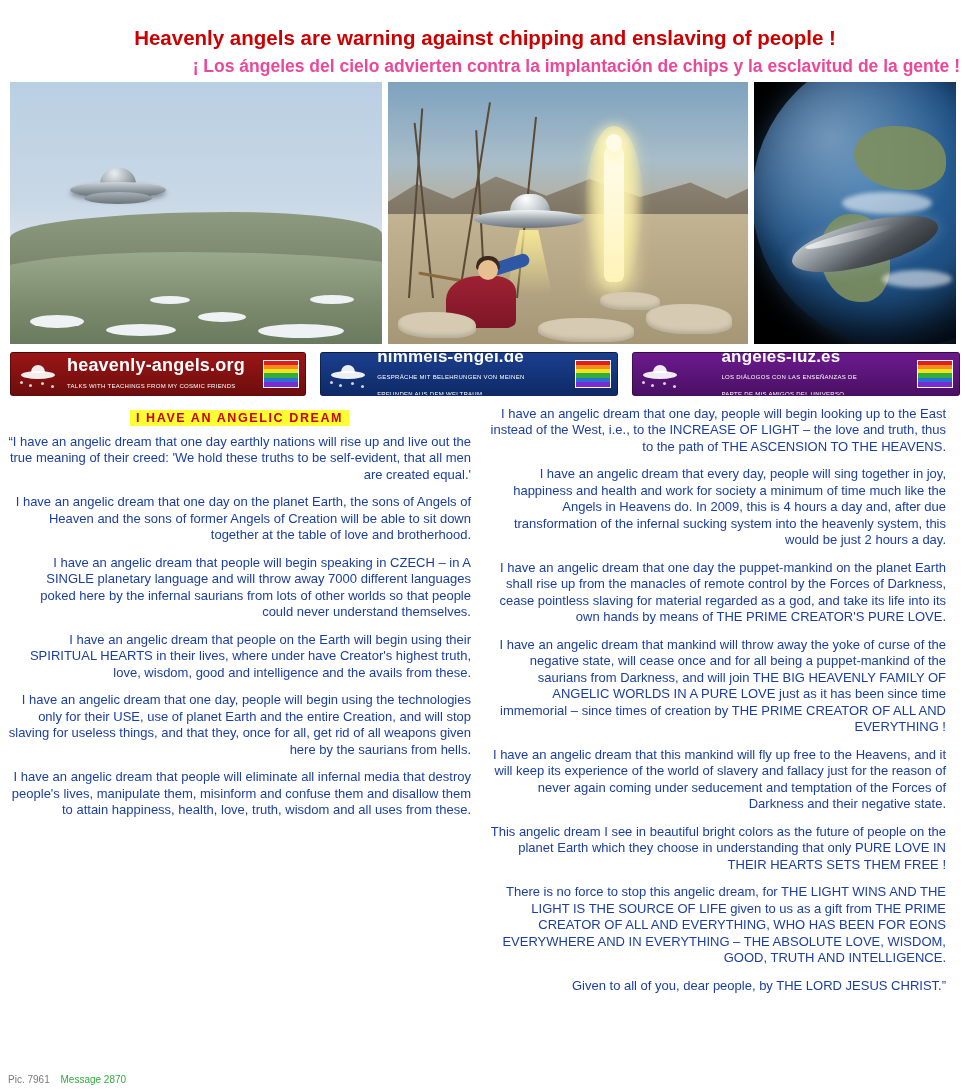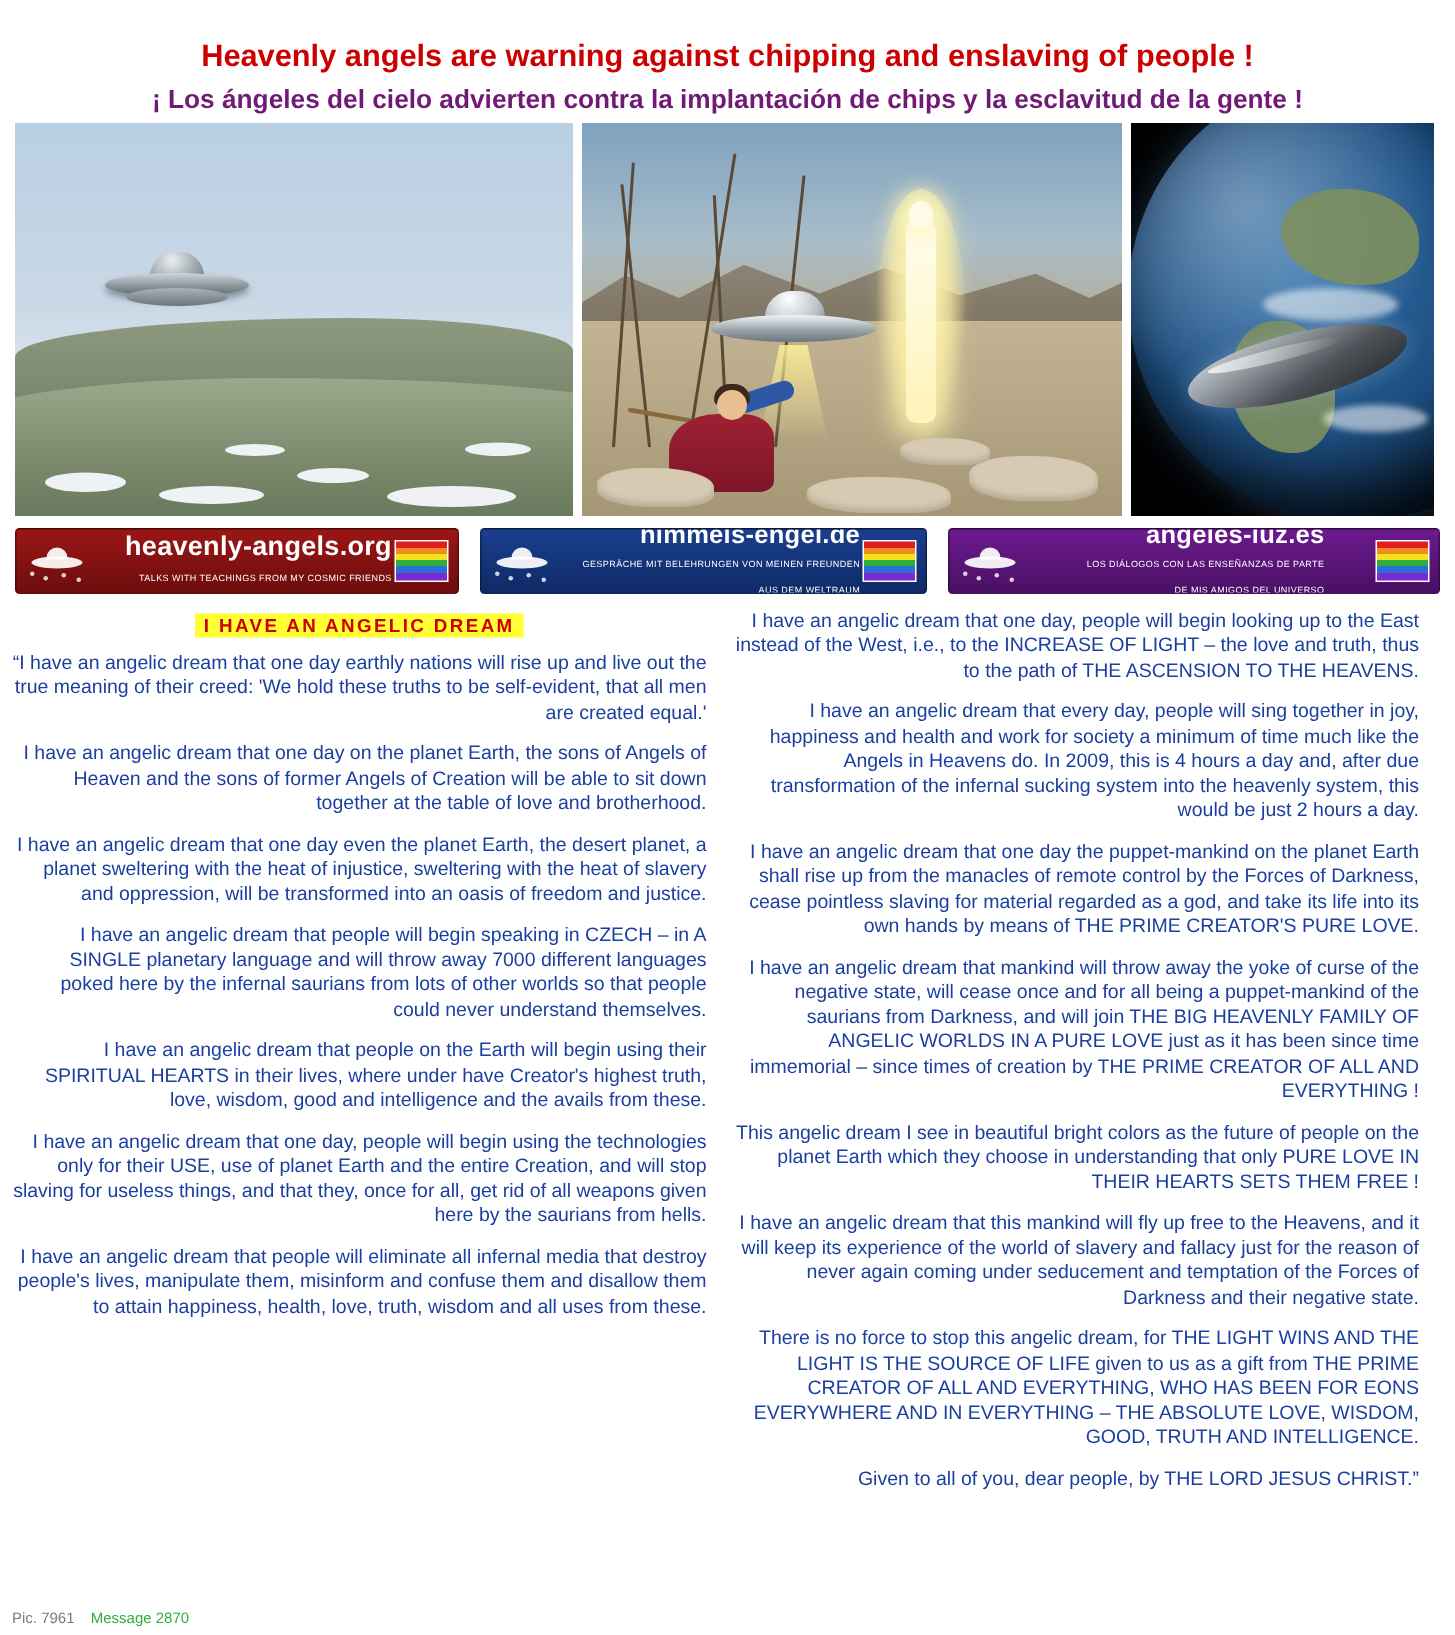--- a/index.html
+++ b/index.html
@@ -36,11 +36,12 @@
     margin: 2px 0 7px 0;
   }
   .h-es {
-    color: #701a75;
+    color: #ec4899;
     font-size: 17.5px;
     font-weight: bold;
     line-height: 1.15;
     margin: 0 0 4px 0;
+    text-align: right;
   }
 
   

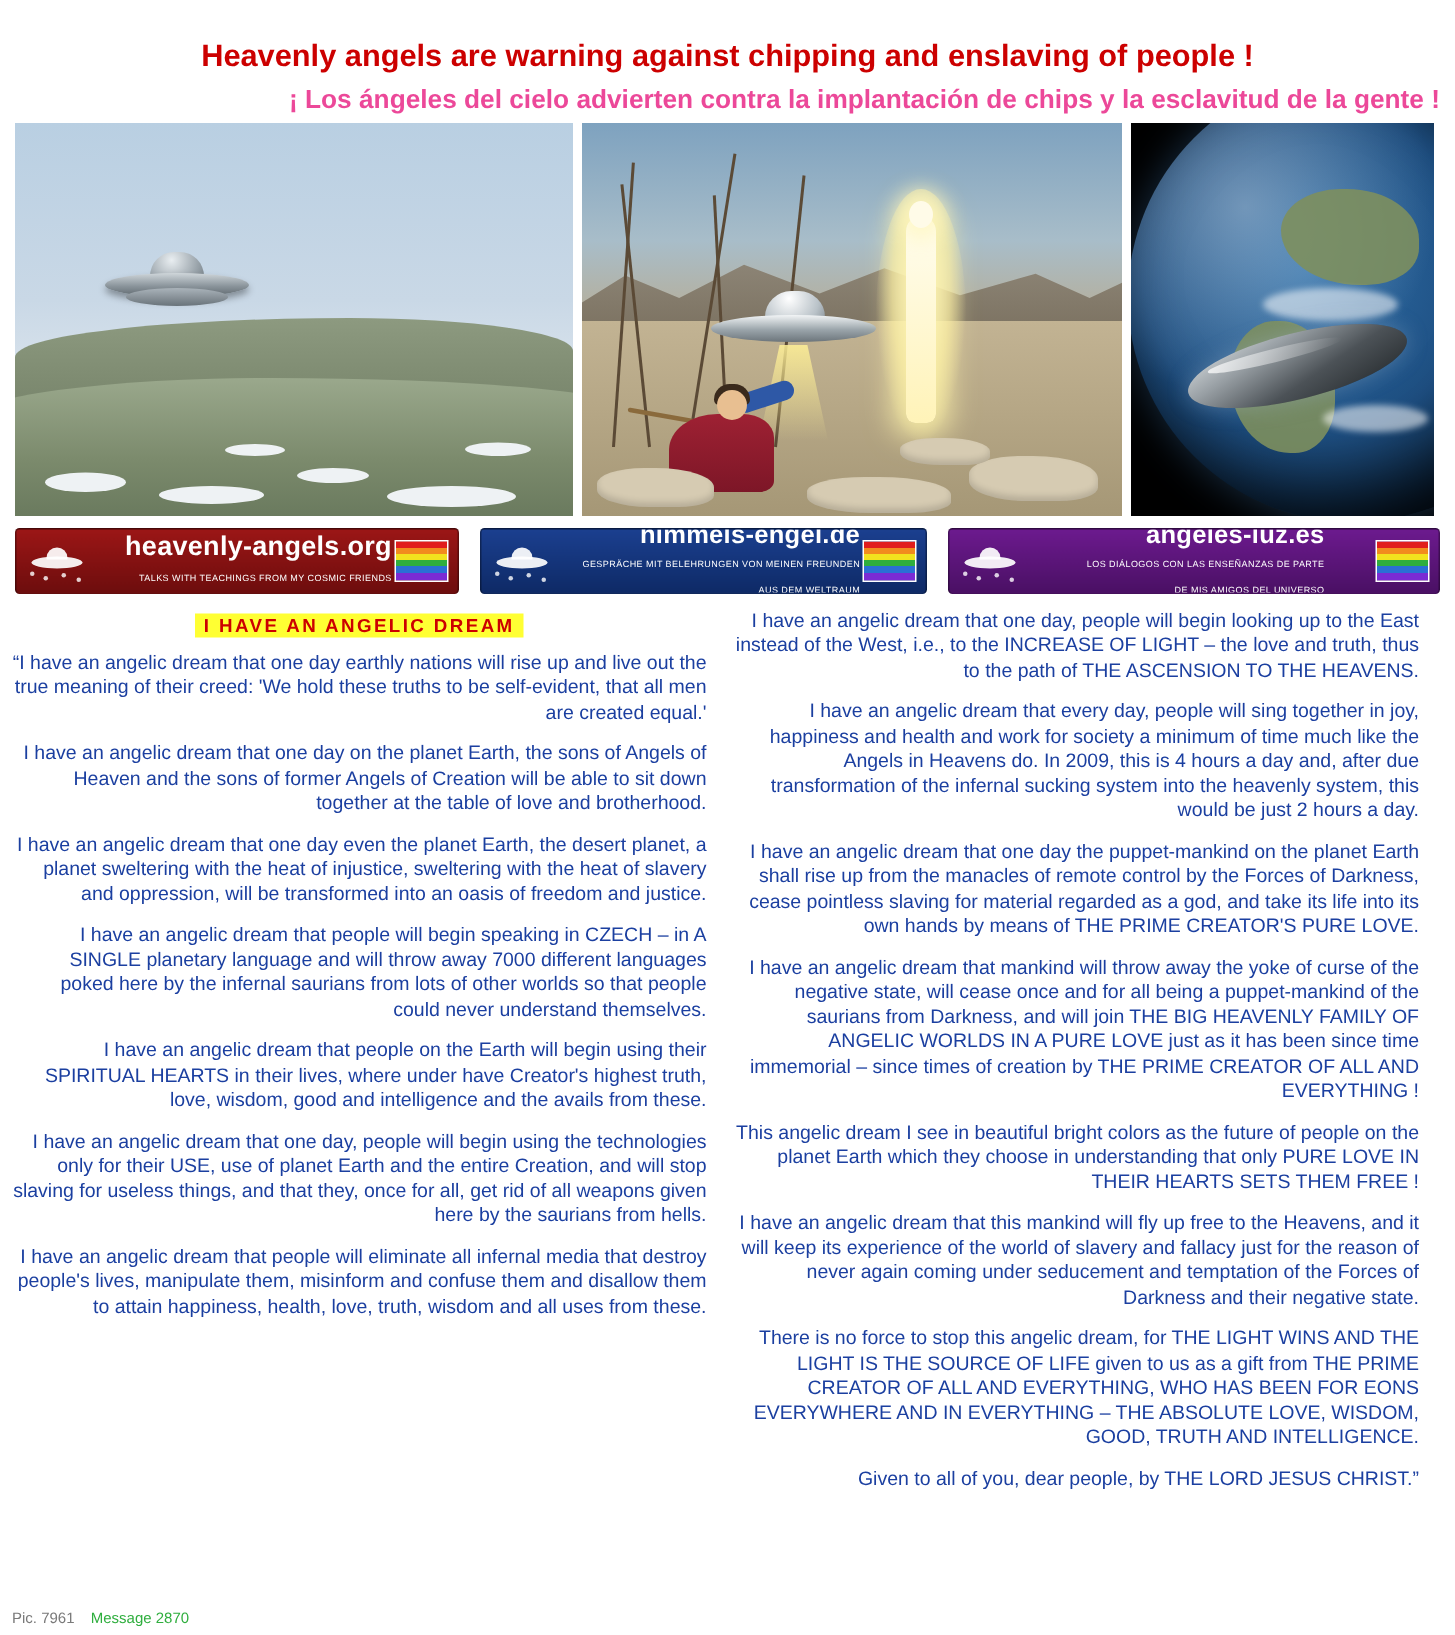--- a/index.html
+++ b/index.html
@@ -222,7 +222,7 @@
   .b-ufo .d { position: absolute; left: 2px; top: 10px; width: 34px; height: 8px; background: #fff; border-radius: 50%; opacity: .92; }
   .b-ufo .c { position: absolute; left: 12px; top: 4px; width: 14px; height: 8px; background: #fff; border-radius: 8px 8px 0 0; opacity: .92; }
   .b-ufo .s { position: absolute; width: 3px; height: 3px; background: #fff; border-radius: 50%; opacity: .8; }
-  .b-text { flex: 1 1 auto; text-align: right; line-height: 1.05; padding-right: 2px; }
+  .b-text { flex: 1 1 auto; text-align: left; line-height: 1.05; padding-right: 14px; }
   .b-title { font-size: 18px; font-weight: bold; letter-spacing: .2px; }
   .b2 .b-title, .b3 .b-title { font-size: 17px; }
   .b-sub { font-size: 6px; letter-spacing: .3px; margin-top: 2px; }

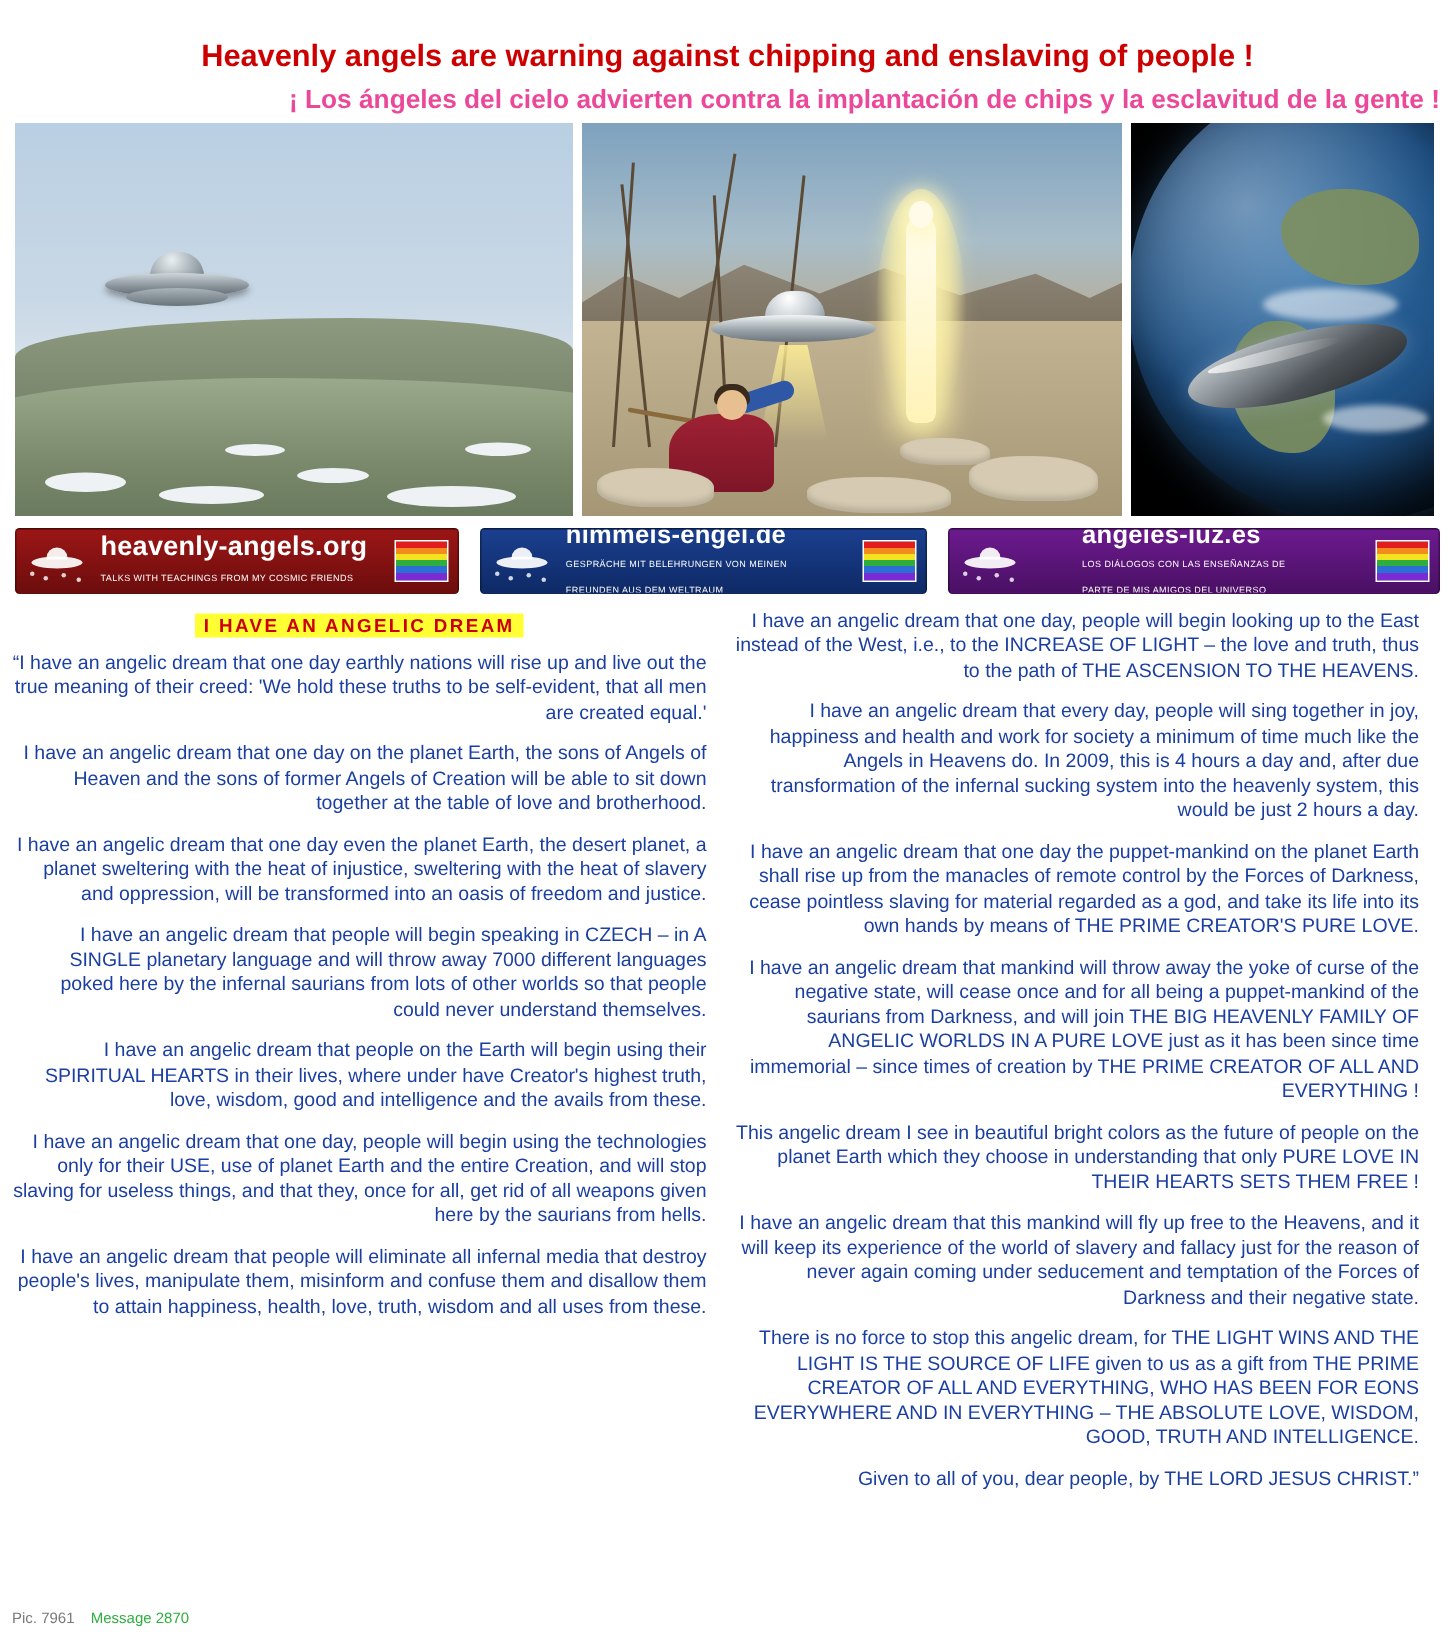--- a/index.html
+++ b/index.html
@@ -402,7 +402,6 @@
     </div>
     <p>“I have an angelic dream that one day earthly nations will rise up and live out the true meaning of their creed: 'We hold these truths to be self-evident, that all men are created equal.'</p>
     <p>I have an angelic dream that one day on the planet Earth, the sons of Angels of Heaven and the sons of former Angels of Creation will be able to sit down together at the table of love and brotherhood.</p>
-    <p>I have an angelic dream that one day even the planet Earth, the desert planet, a planet sweltering with the heat of injustice, sweltering with the heat of slavery and oppression, will be transformed into an oasis of freedom and justice.</p>
     <p>I have an angelic dream that people will begin speaking in CZECH – in A SINGLE planetary language and will throw away 7000 different languages poked here by the infernal saurians from lots of other worlds so that people could never understand themselves.</p>
     <p>I have an angelic dream that people on the Earth will begin using their SPIRITUAL HEARTS in their lives, where under have Creator's highest truth, love, wisdom, good and intelligence and the avails from these.</p>
     <p>I have an angelic dream that one day, people will begin using the technologies only for their USE, use of planet Earth and the entire Creation, and will stop slaving for useless things, and that they, once for all, get rid of all weapons given here by the saurians from hells.</p>

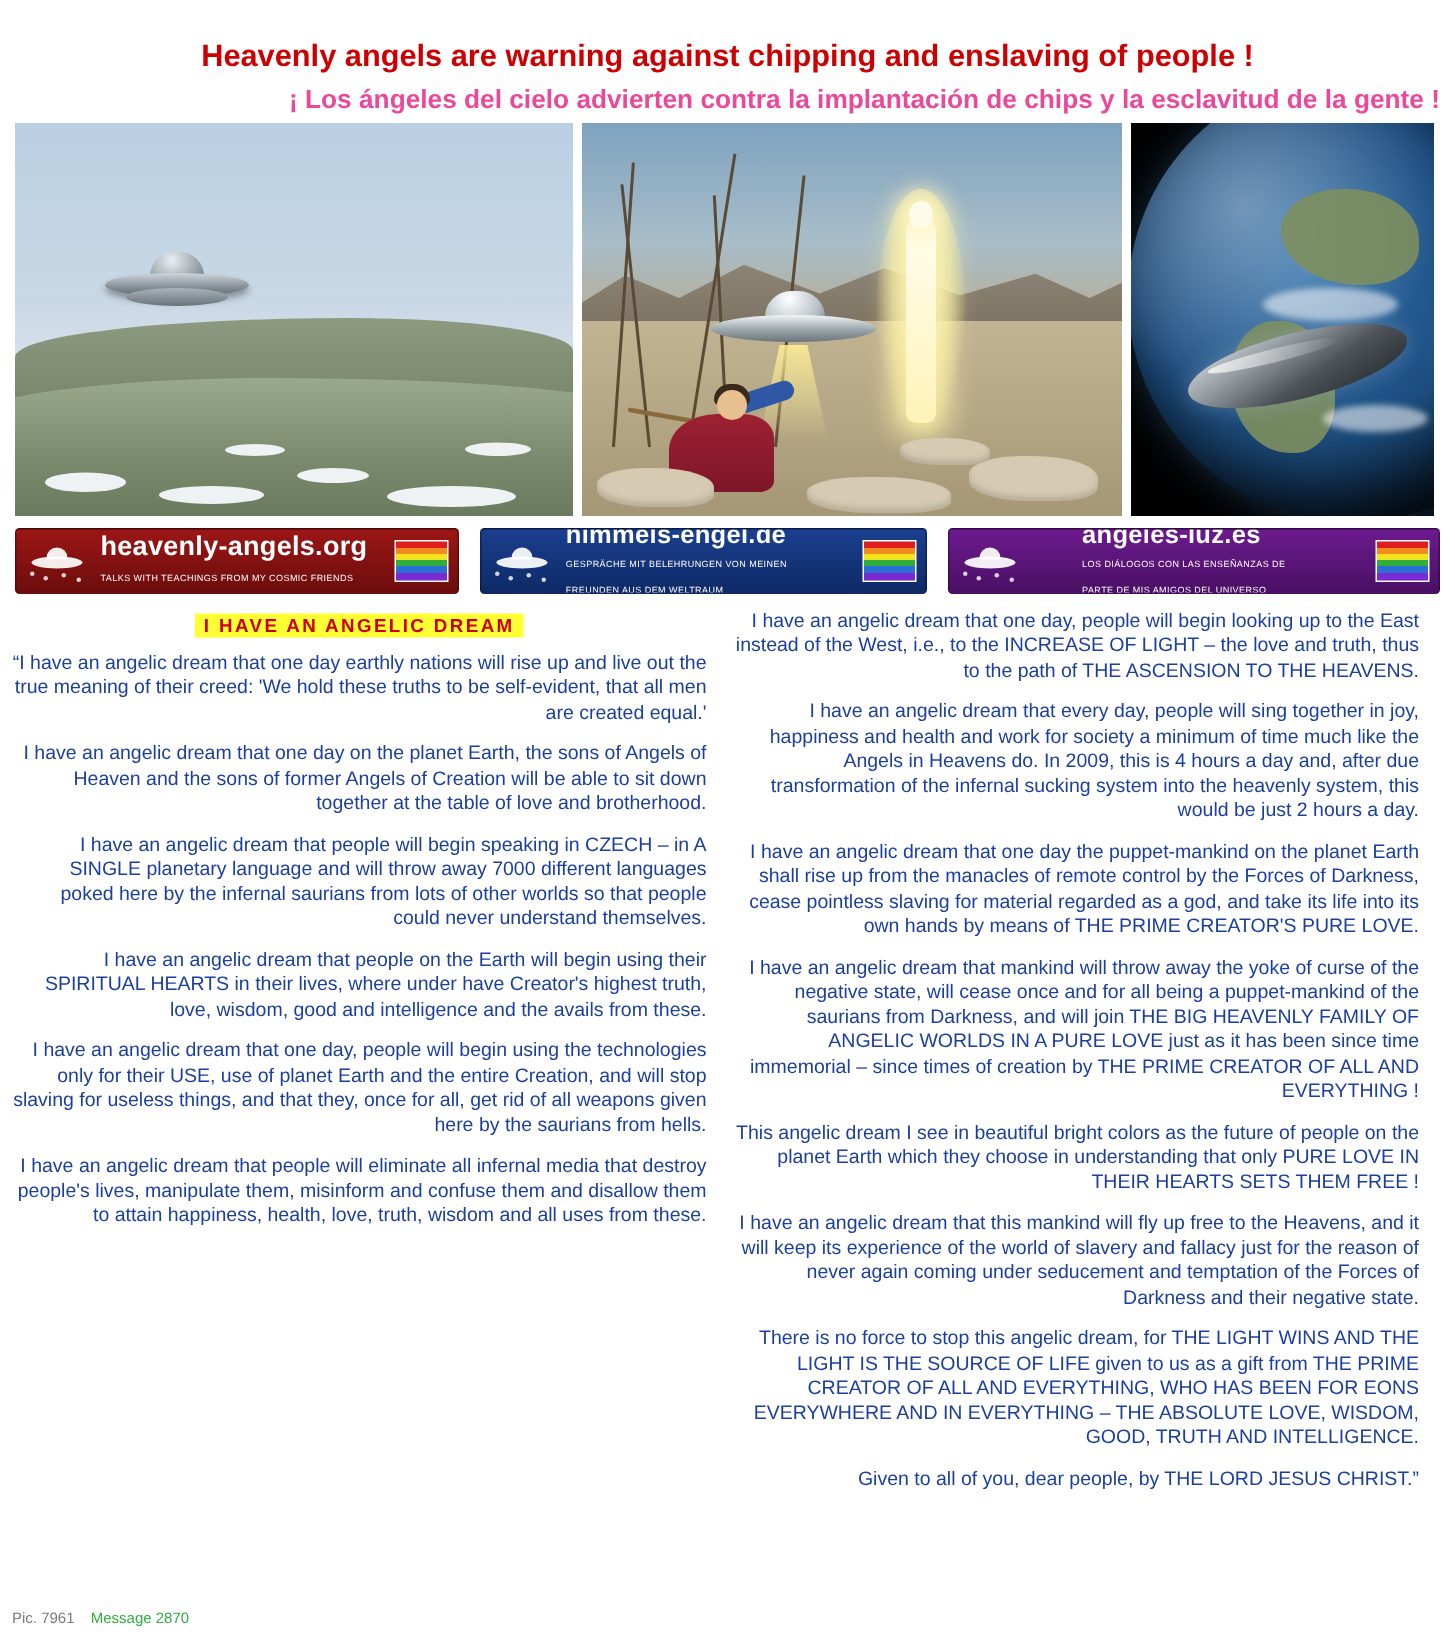--- a/index.html
+++ b/index.html
@@ -413,8 +413,8 @@
     <p>I have an angelic dream that every day, people will sing together in joy, happiness and health and work for society a minimum of time much like the Angels in Heavens do. In 2009, this is 4 hours a day and, after due transformation of the infernal sucking system into the heavenly system, this would be just 2 hours a day.</p>
     <p>I have an angelic dream that one day the puppet-mankind on the planet Earth shall rise up from the manacles of remote control by the Forces of Darkness, cease pointless slaving for material regarded as a god, and take its life into its own hands by means of THE PRIME CREATOR'S PURE LOVE.</p>
     <p>I have an angelic dream that mankind will throw away the yoke of curse of the negative state, will cease once and for all being a puppet-mankind of the saurians from Darkness, and will join THE BIG HEAVENLY FAMILY OF ANGELIC WORLDS IN A PURE LOVE just as it has been since time immemorial – since times of creation by THE PRIME CREATOR OF ALL AND EVERYTHING !</p>
+    <p>I have an angelic dream that this mankind will fly up free to the Heavens, and it will keep its experience of the world of slavery and fallacy just for the reason of never again coming under seducement and temptation of the Forces of Darkness and their negative state.</p>
     <p>This angelic dream I see in beautiful bright colors as the future of people on the planet Earth which they choose in understanding that only PURE LOVE IN THEIR HEARTS SETS THEM FREE !</p>
-    <p>I have an angelic dream that this mankind will fly up free to the Heavens, and it will keep its experience of the world of slavery and fallacy just for the reason of never again coming under seducement and temptation of the Forces of Darkness and their negative state.</p>
     <p>There is no force to stop this angelic dream, for THE LIGHT WINS AND THE LIGHT IS THE SOURCE OF LIFE given to us as a gift from THE PRIME CREATOR OF ALL AND EVERYTHING, WHO HAS BEEN FOR EONS EVERYWHERE AND IN EVERYTHING – THE ABSOLUTE LOVE, WISDOM, GOOD, TRUTH AND INTELLIGENCE.</p>
     <p>Given to all of you, dear people, by THE LORD JESUS CHRIST.”</p>
   </div>

